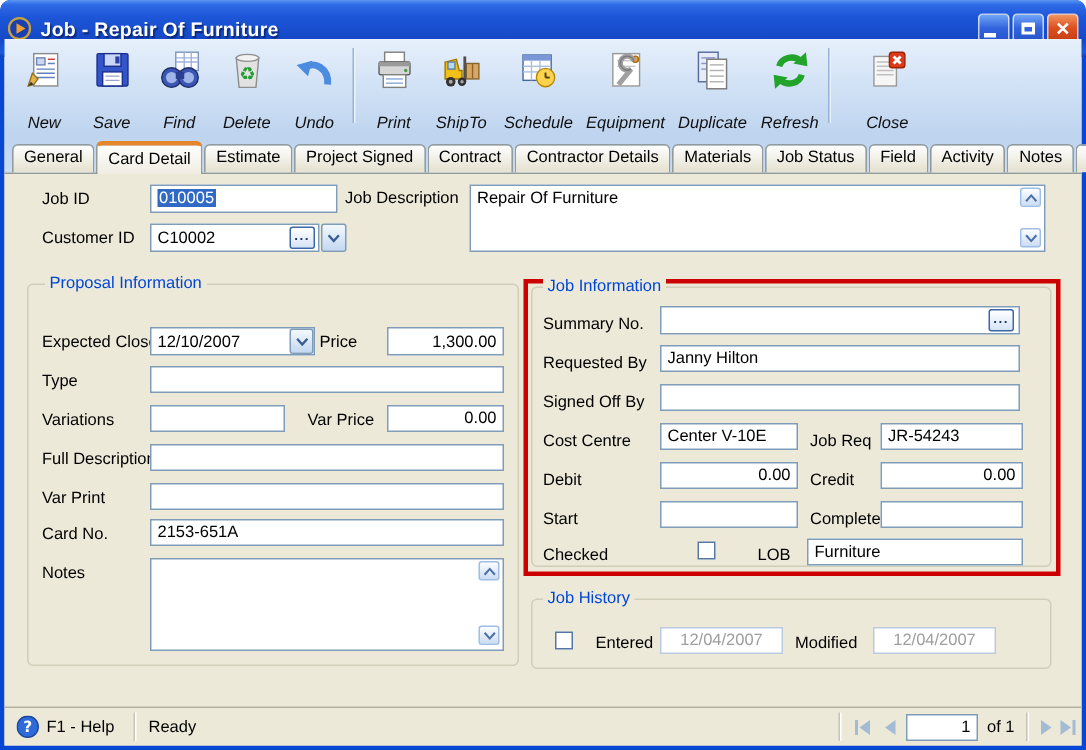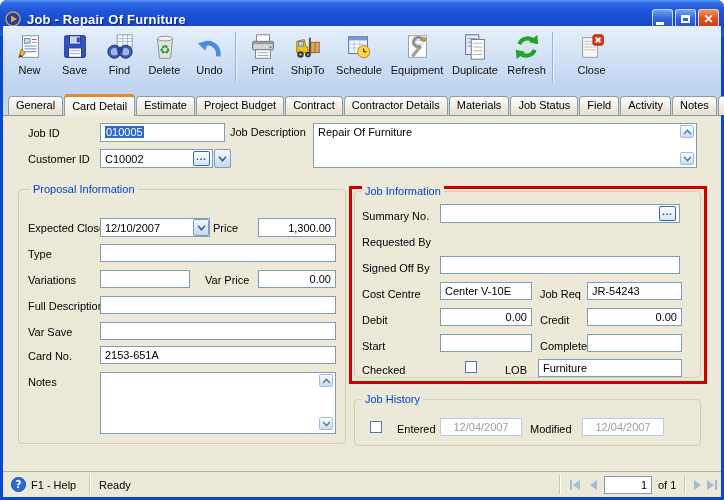--- a/index.html
+++ b/index.html
@@ -31,7 +31,7 @@
     display:flex;align-items:flex-start;padding:3px 0 0 4px;}
   .tbtn{width:45px;display:flex;flex-direction:column;align-items:center;padding-top:2px;cursor:default;}
   .tbtn .ticon{width:32px;height:32px;display:flex;align-items:center;justify-content:center;}
-  .tbtn .tlabel{margin-top:1px;white-space:nowrap;color:#111;}
+  .tbtn .tlabel{margin-top:13px;white-space:nowrap;color:#111;font-style:italic;}
   .tbtn.wide{width:58px;}
   .tsep{width:0;height:50px;margin:3px 3px 0 3px;border-left:1px solid #96B4D8;border-right:1px solid #EAF3FC;}
   .tbtn.close-gap{margin-left:12px;}

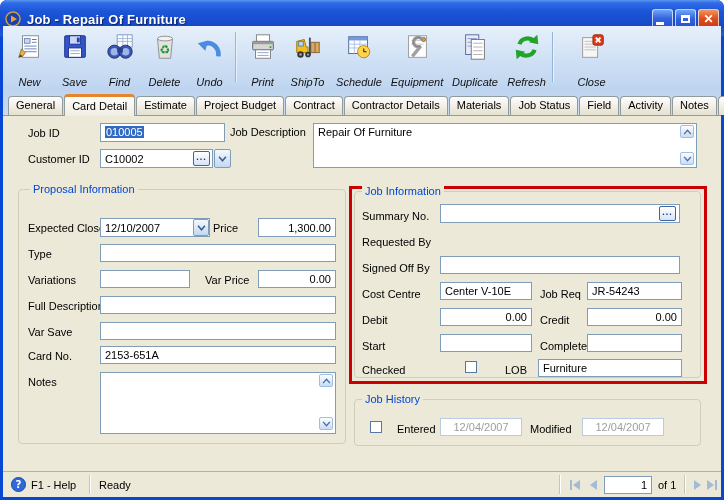--- a/index.html
+++ b/index.html
@@ -285,7 +285,7 @@
     <div class="tab">General</div>
     <div class="tab active">Card Detail</div>
     <div class="tab">Estimate</div>
-    <div class="tab">Project Budget</div>
+    <div class="tab">Project Signed</div>
     <div class="tab">Contract</div>
     <div class="tab">Contractor Details</div>
     <div class="tab">Materials</div>

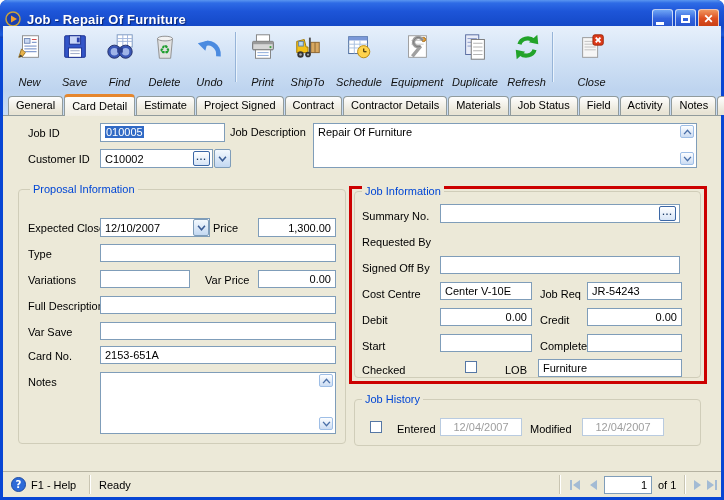--- a/index.html
+++ b/index.html
@@ -381,6 +381,7 @@
   <div class="dots" style="left:659px;top:206px;width:17px;height:15px">...</div>
 
   <span class="lbl" style="left:362px;top:236px">Requested By</span>
+  <input class="txt" style="left: 440px; top: 230px; width: 240px;" value="Janny Hilton">
 
   <span class="lbl" style="left:362px;top:262px">Signed Off By</span>
   <input class="txt" style="left: 440px; top: 256px; width: 240px;" value="">

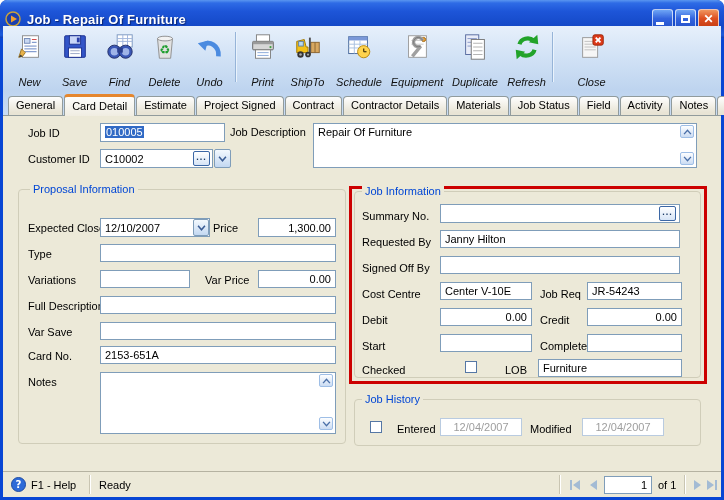--- a/index.html
+++ b/index.html
@@ -351,7 +351,7 @@
   <span class="lbl" style="left:28px;top:300px">Full Description</span>
   <input class="txt" style="left: 100px; top: 296px; width: 236px;" value="">
 
-  <span class="lbl" style="left:28px;top:326px">Var Save</span>
+  <span class="lbl" style="left:28px;top:326px">Var Print</span>
   <input class="txt" style="left: 100px; top: 322px; width: 236px;" value="">
 
   <span class="lbl" style="left:28px;top:350px">Card No.</span>

